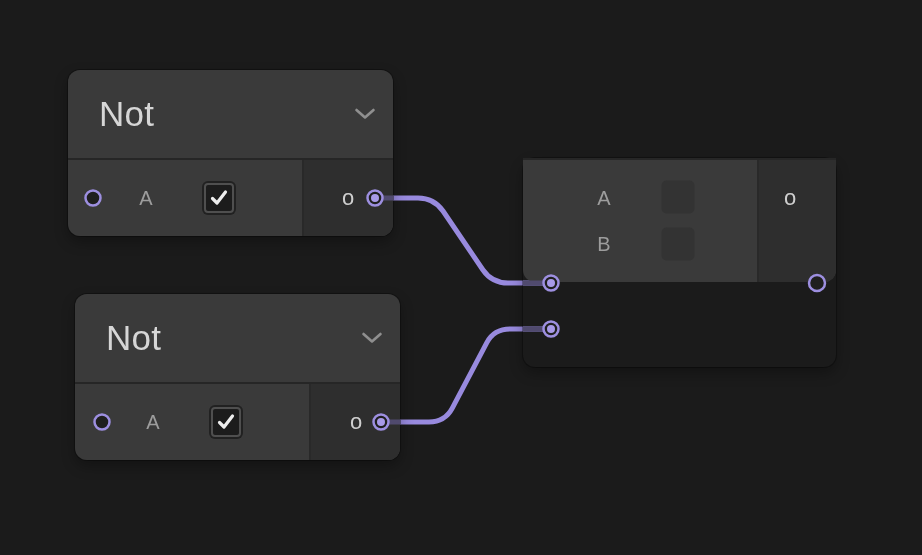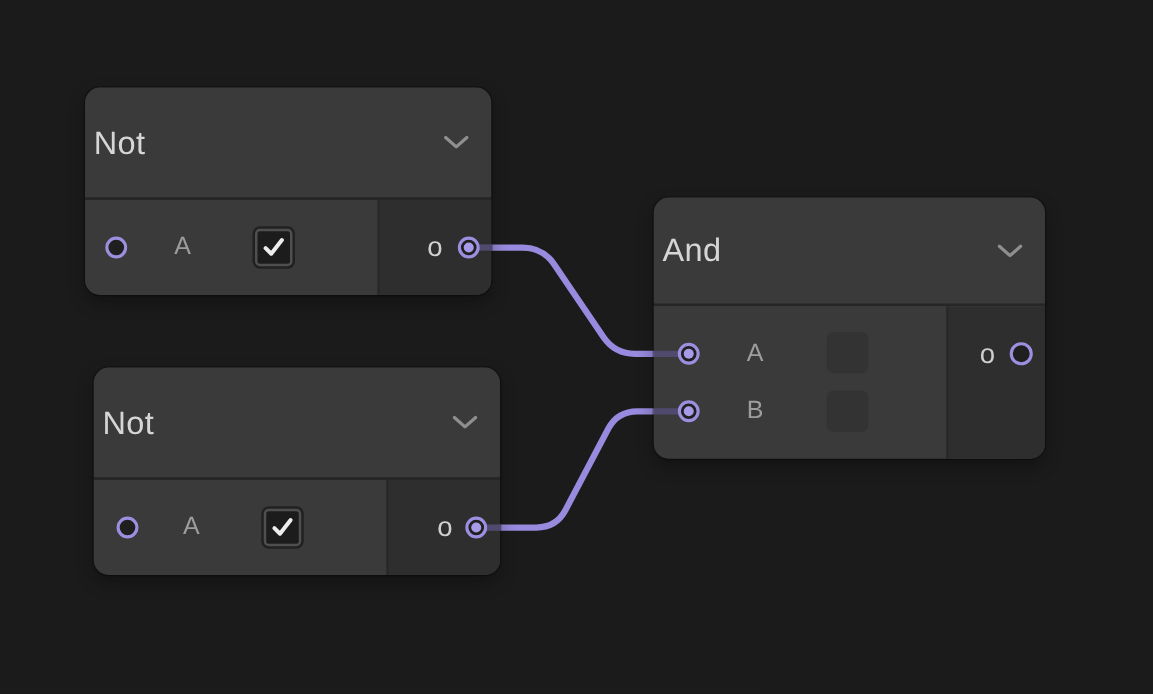--- a/index.html
+++ b/index.html
@@ -22,7 +22,7 @@
     position:relative;background:#3a3a3a;border-radius:12px 12px 0 0;
     display:flex;align-items:center;
   }
-  .node-title{color:#d6d6d6;font-size:26px;padding-left:7px;letter-spacing:.3px;}
+  .node-title{color:#d6d6d6;font-size:35px;padding-left:31px;letter-spacing:.3px;}
   .chevron{position:absolute;right:17px;top:50%;transform:translateY(-50%);line-height:0;}
   .node-body{
     position:relative;background:#3a3a3a;border-top:2px solid #262626;

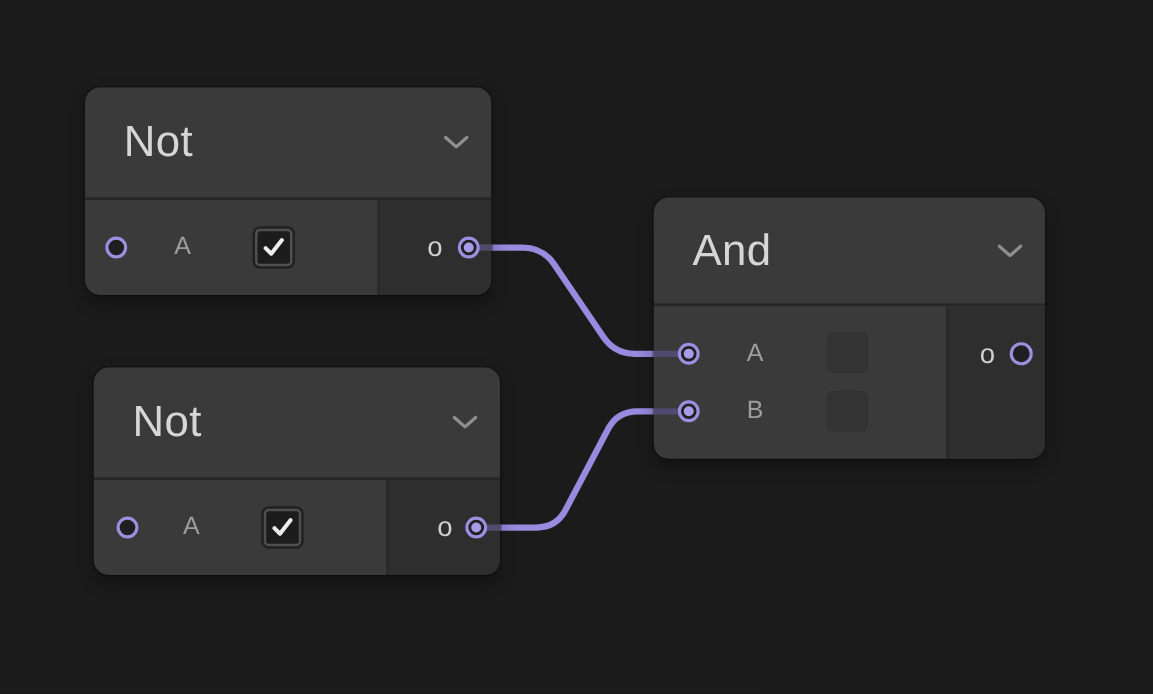--- a/index.html
+++ b/index.html
@@ -96,14 +96,6 @@
 </div>
 
 <div class="node" style="left:523px;top:158px;width:313px;height:209px;">
-  <div class="node-header" style="height:85px;">
-    <div class="node-title">And</div>
-    <div class="chevron">
-      <svg width="22" height="14" viewBox="0 0 22 14">
-          <path d="M2.5 3 L11 10.5 L19.5 3" fill="none" stroke="#8f8f8f" stroke-width="2.6" stroke-linecap="round" stroke-linejoin="round"></path>
-        </svg>
-    </div>
-  </div>
   <div class="node-body" style="height:122px;">
     <div class="output-col" style="width:77px;"></div>
     <div class="center-abs port-label" style="left:81px;top:38px;">A</div>

